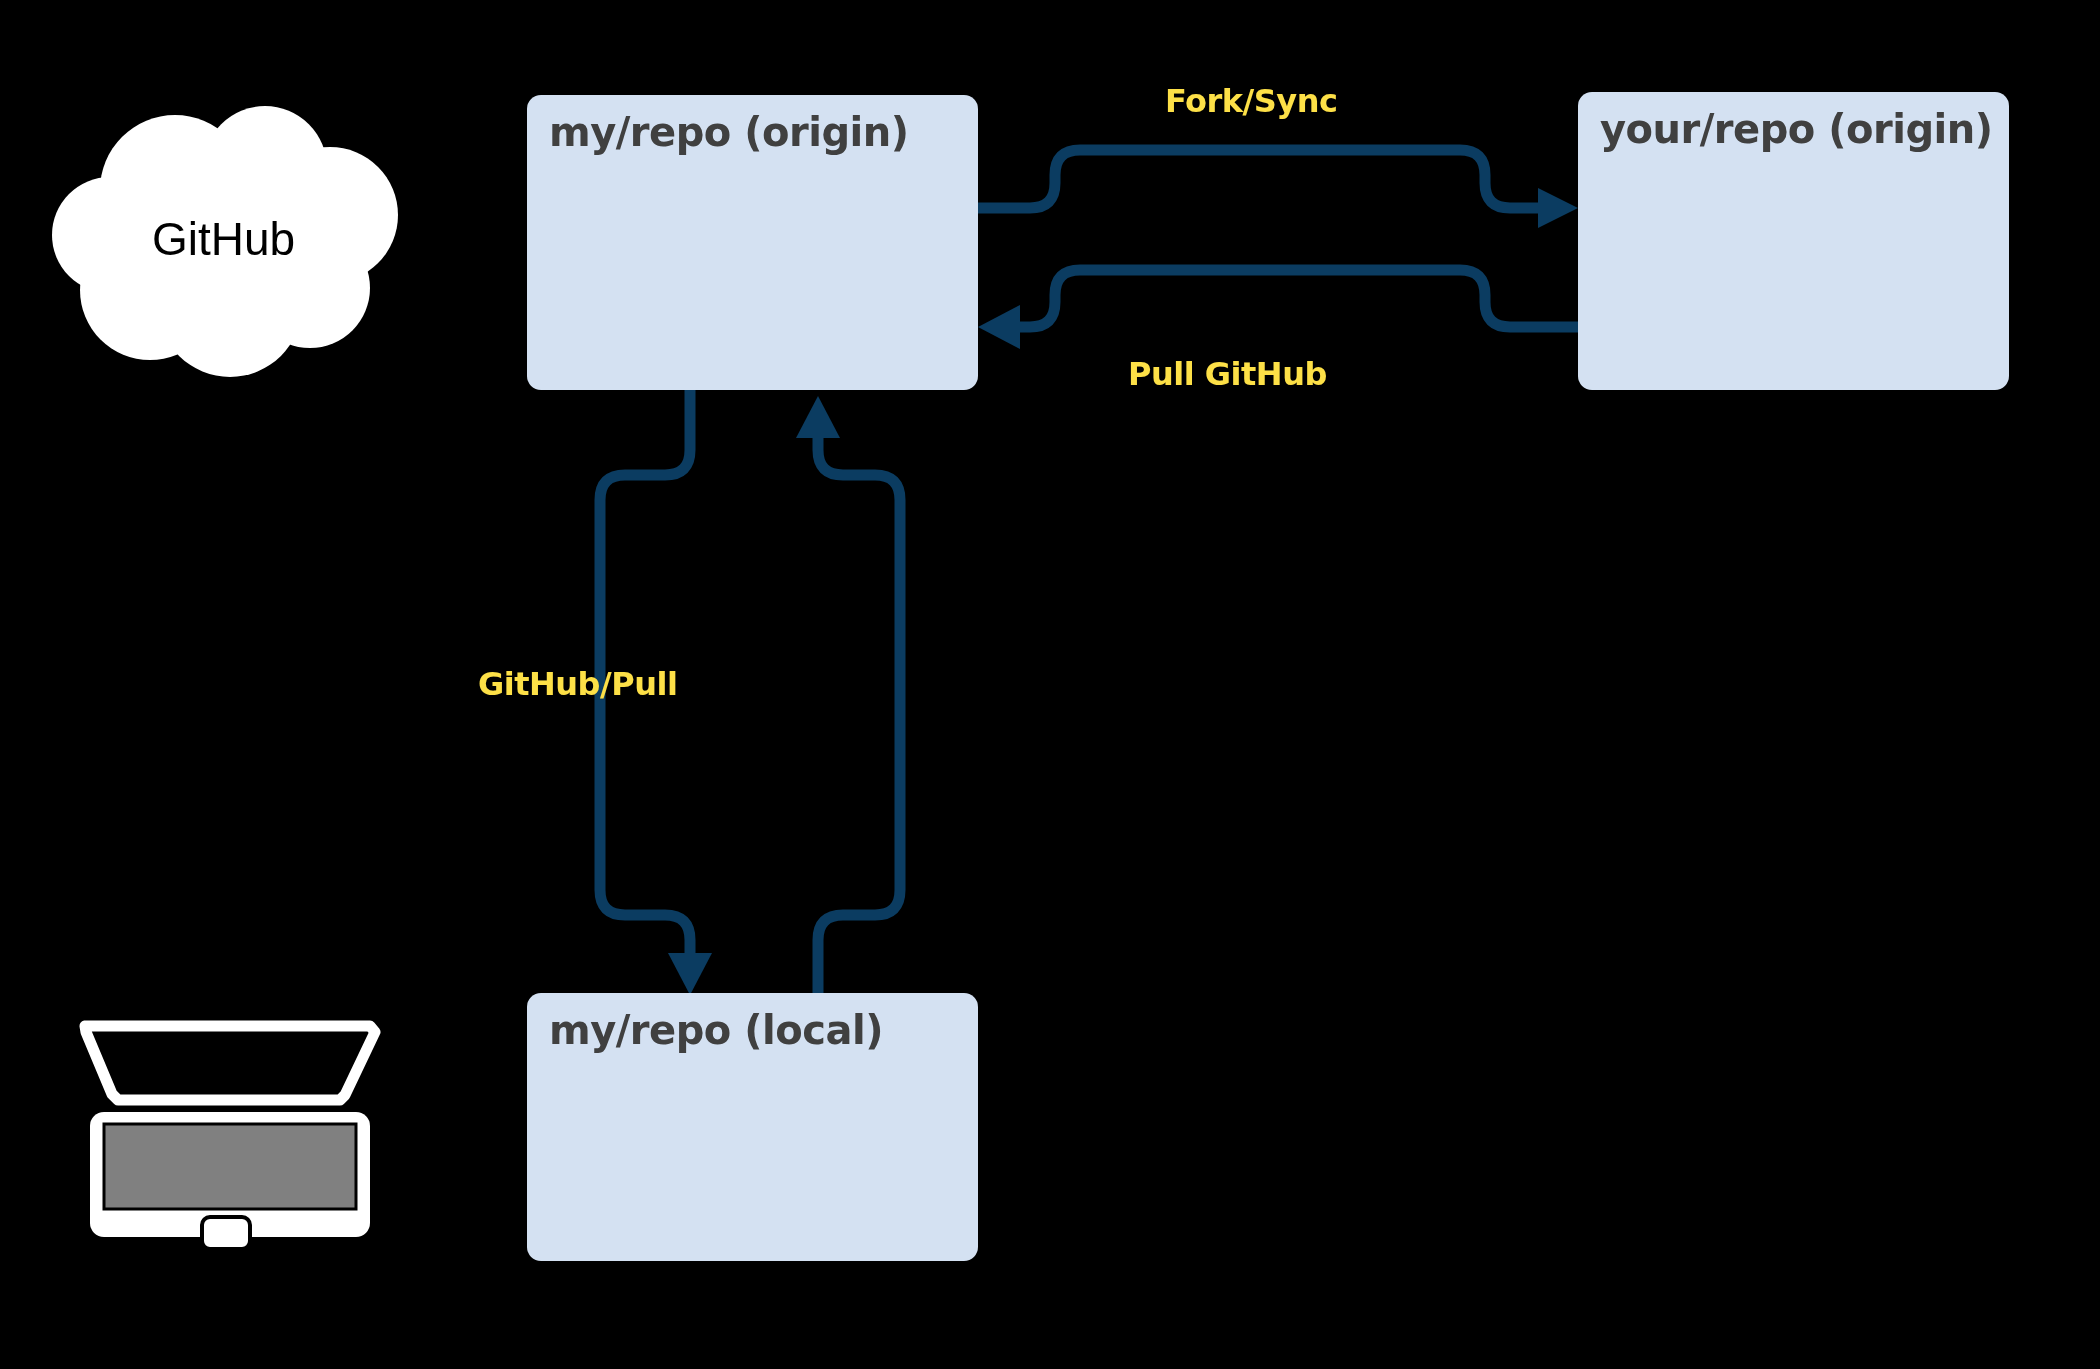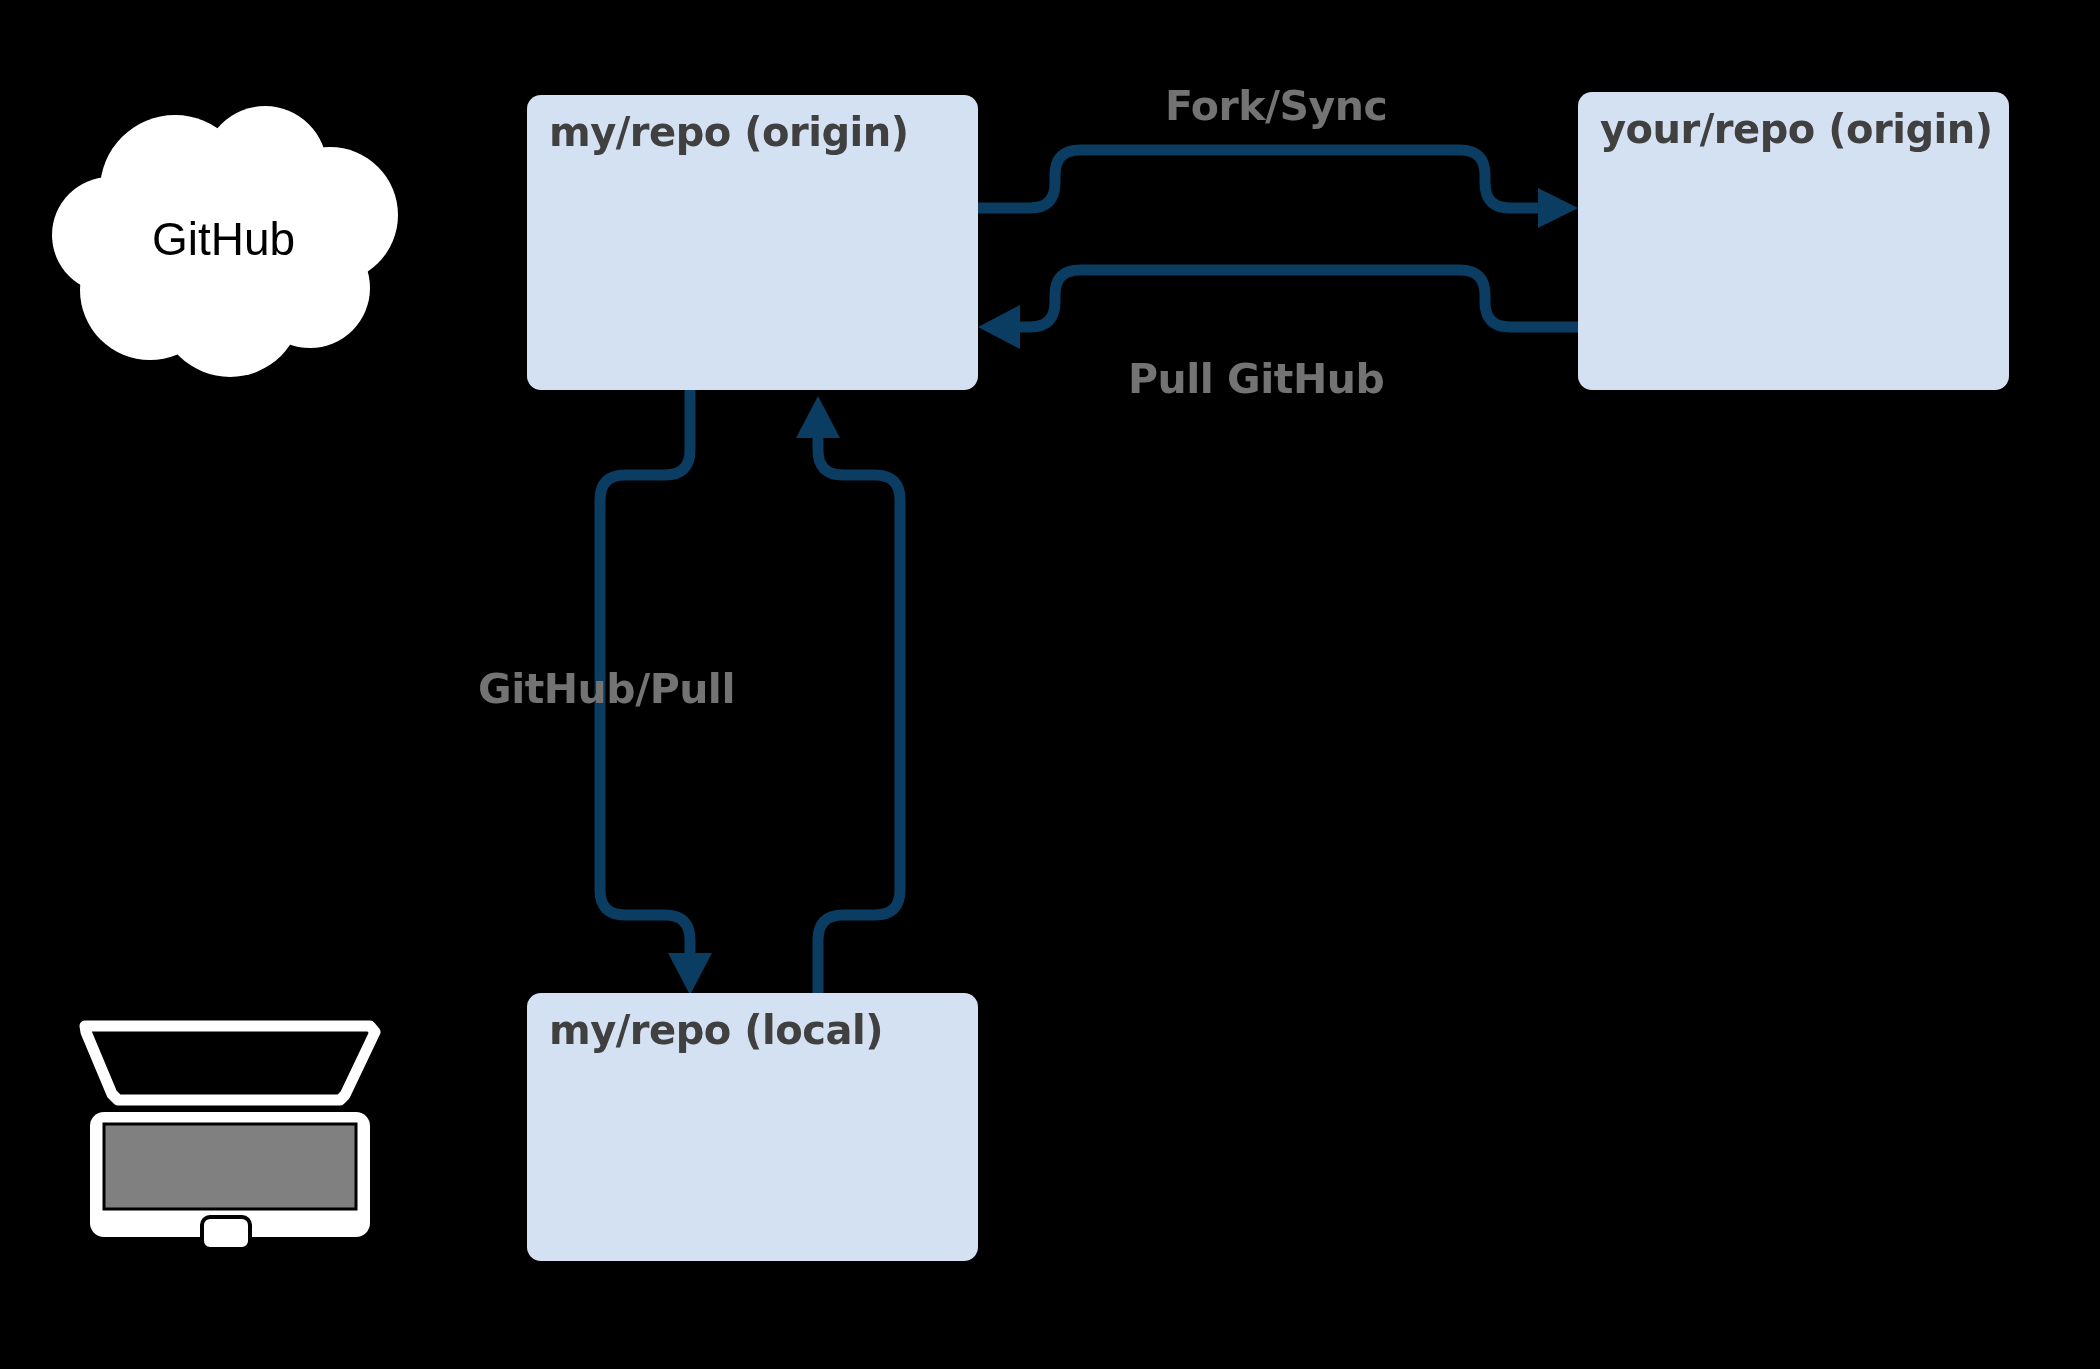--- a/index.html
+++ b/index.html
@@ -43,8 +43,8 @@
     position: absolute;
     font-family: "DejaVu Sans", sans-serif;
     font-weight: bold;
-    font-size: 41px;
-    color: #737373;
+    font-size: 32px;
+    color: #fde047;
     white-space: nowrap;
     letter-spacing: -0.5px;
   }

